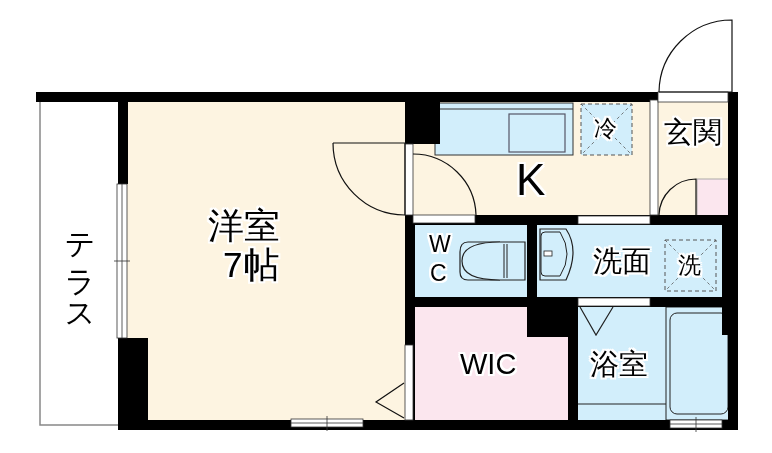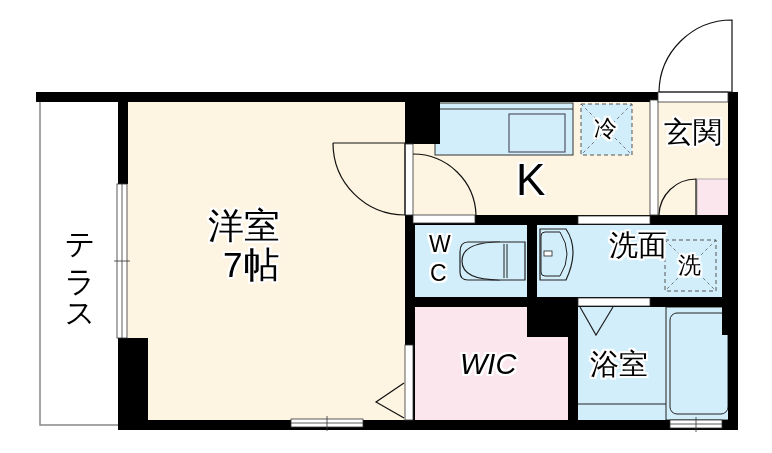--- a/index.html
+++ b/index.html
@@ -121,7 +121,7 @@
 <div class="lbl mid" style="left:664px; top:118px;">玄関</div>
 <div class="lbl sm" style="left:429px; top:233px; font-family:'Liberation Sans',sans-serif;">W</div>
 <div class="lbl sm" style="left:430px; top:262px; font-family:'Liberation Sans',sans-serif;">C</div>
-<div class="lbl mid" style="left:593px; top:231px;margin-left:16px;">洗面</div>
+<div class="lbl mid" style="left:593px; top:247px;">洗面</div>
 <div class="lbl sm" style="left:678px; top:254px;">洗</div>
 <div class="lbl mid" style="left:460px; top:350px; font-family:'Liberation Sans',sans-serif;font-style:italic;">WIC</div>
 <div class="lbl mid" style="left:590px; top:350px;">浴室</div>

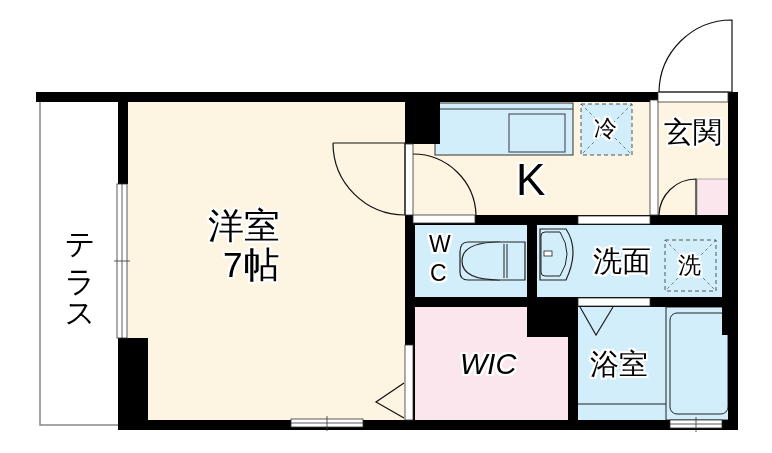--- a/index.html
+++ b/index.html
@@ -123,7 +123,7 @@
 <div class="lbl sm" style="left:430px; top:262px; font-family:'Liberation Sans',sans-serif;">C</div>
 <div class="lbl mid" style="left:593px; top:247px;">洗面</div>
 <div class="lbl sm" style="left:678px; top:254px;">洗</div>
-<div class="lbl mid" style="left:460px; top:350px; font-family:'Liberation Sans',sans-serif;font-style:italic;">WIC</div>
+<div class="lbl mid" style="left:460px; top:350px; font-family:'Liberation Sans',sans-serif;">WIC</div>
 <div class="lbl mid" style="left:590px; top:350px;">浴室</div>
 
 </body></html>

